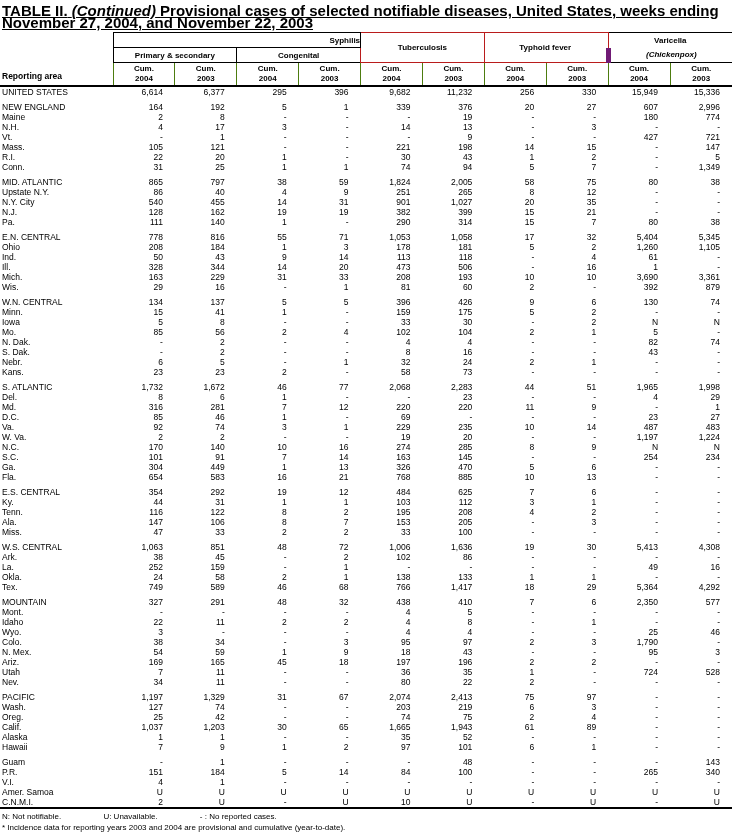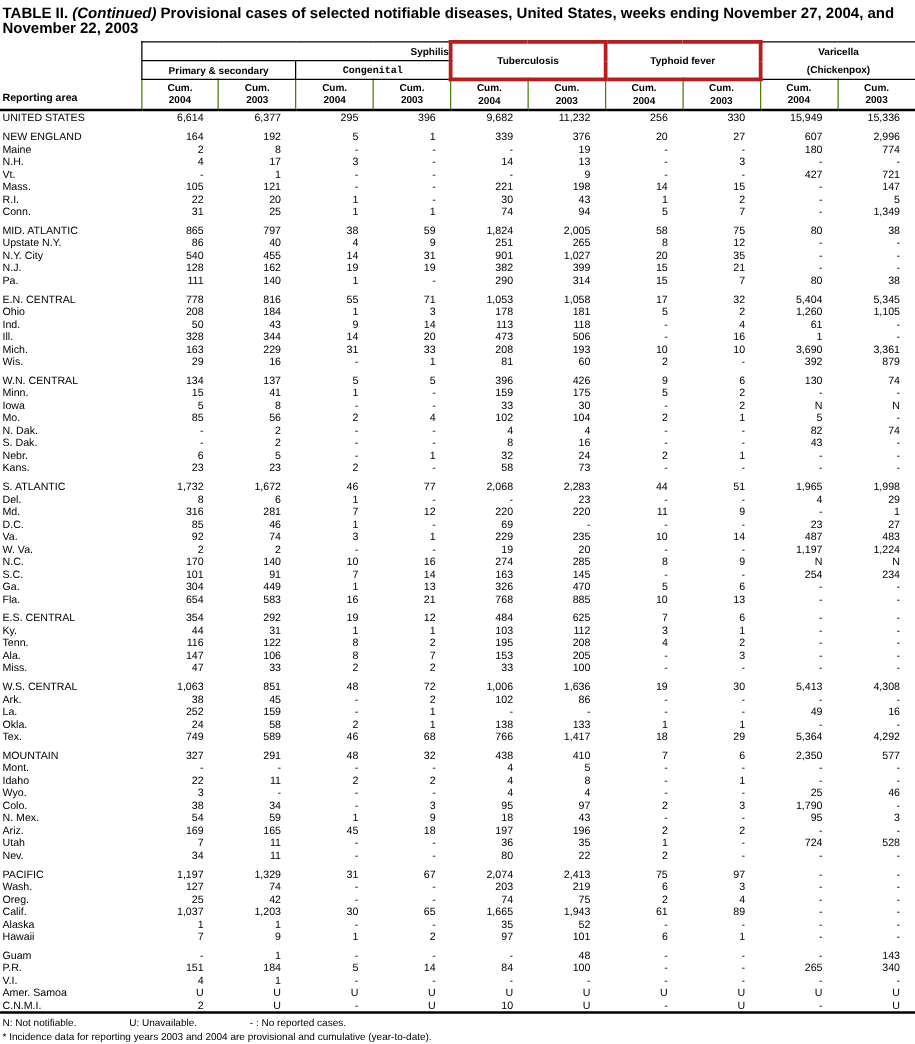--- a/index.html
+++ b/index.html
@@ -9,7 +9,7 @@
     -webkit-font-smoothing:none;
   }
   .page { padding:3px 0 0 0; }
-  .title { font-size:12px; font-weight:bold; line-height:11.5px; padding:2px 4px 1px 2px; }
+  .title { font-size:15px; font-weight:bold; line-height:11.5px; padding:2px 4px 1px 2px;text-decoration:underline; }
   .title .cont { font-style:italic; }
 
   table.main { border-collapse:collapse; table-layout:fixed; width:732px; margin-top:3px; }

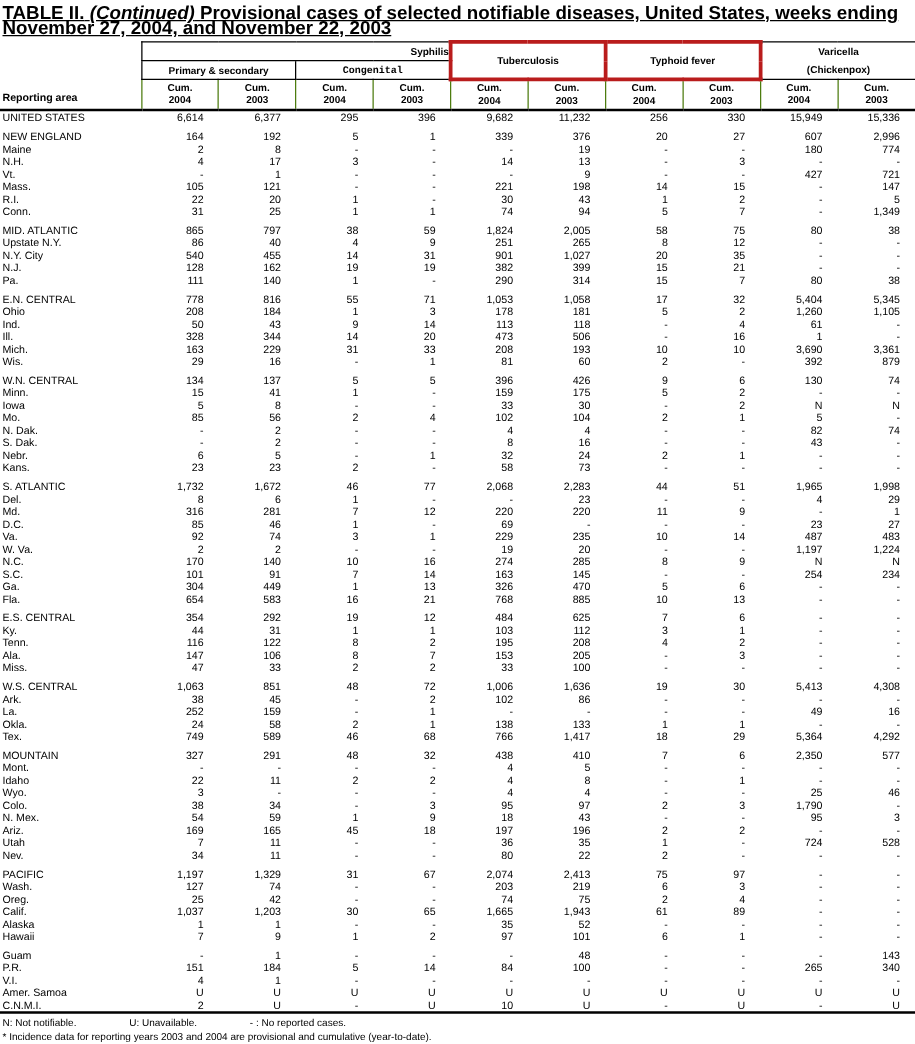--- a/index.html
+++ b/index.html
@@ -24,7 +24,7 @@
     border-bottom:2px solid #000;
   }
   th.g-syph { border:1px solid #000; height:14px;text-align:right; }
-  th.g-tb, th.g-ty { border:3px solid #b91c1c; }
+  th.g-tb, th.g-ty { border:1px solid #b91c1c; }
   th.g-var { border-top:1px solid #000; border-left:1px solid #000; height:14px; }
   th.s-ps  { border-left:1px solid #000; border-right:1px solid #000; border-bottom:1px solid #000; height:14px; }
   th.s-cong{ border-right:1px solid #000; border-bottom:1px solid #000;font-family:Liberation Mono, monospace; }

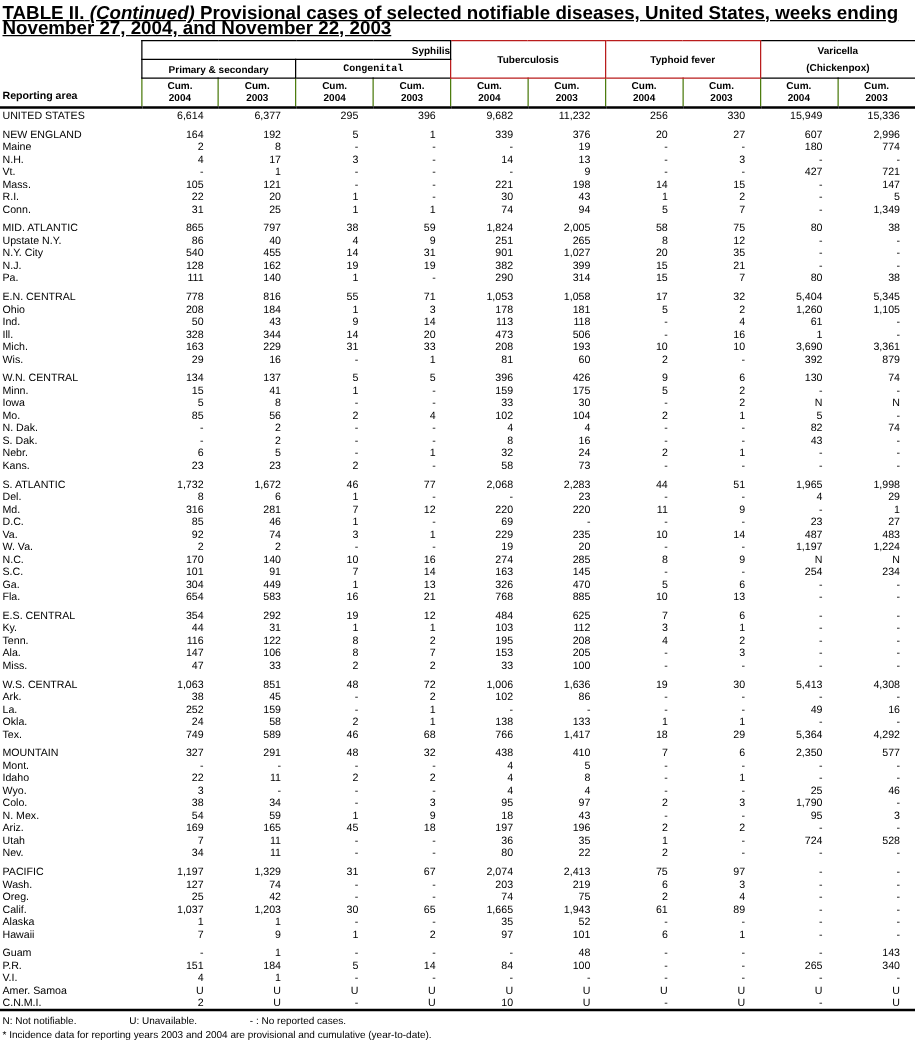--- a/index.html
+++ b/index.html
@@ -27,7 +27,7 @@
   th.g-tb, th.g-ty { border:1px solid #b91c1c; }
   th.g-var { border-top:1px solid #000; border-left:1px solid #000; height:14px; }
   th.s-ps  { border-left:1px solid #000; border-right:1px solid #000; border-bottom:1px solid #000; height:14px; }
-  th.s-cong{ border-right:1px solid #000; border-bottom:1px solid #000;font-family:Liberation Mono, monospace; }
+  th.s-cong{ border-right:1px solid #000; border-bottom:1px solid #000; }
   th.s-chick{ border-left:1px solid #701a75; border-bottom:1px solid #000; }
   th.cum {
     border-left:1px solid #4d7c0f; border-bottom:2px solid #000;

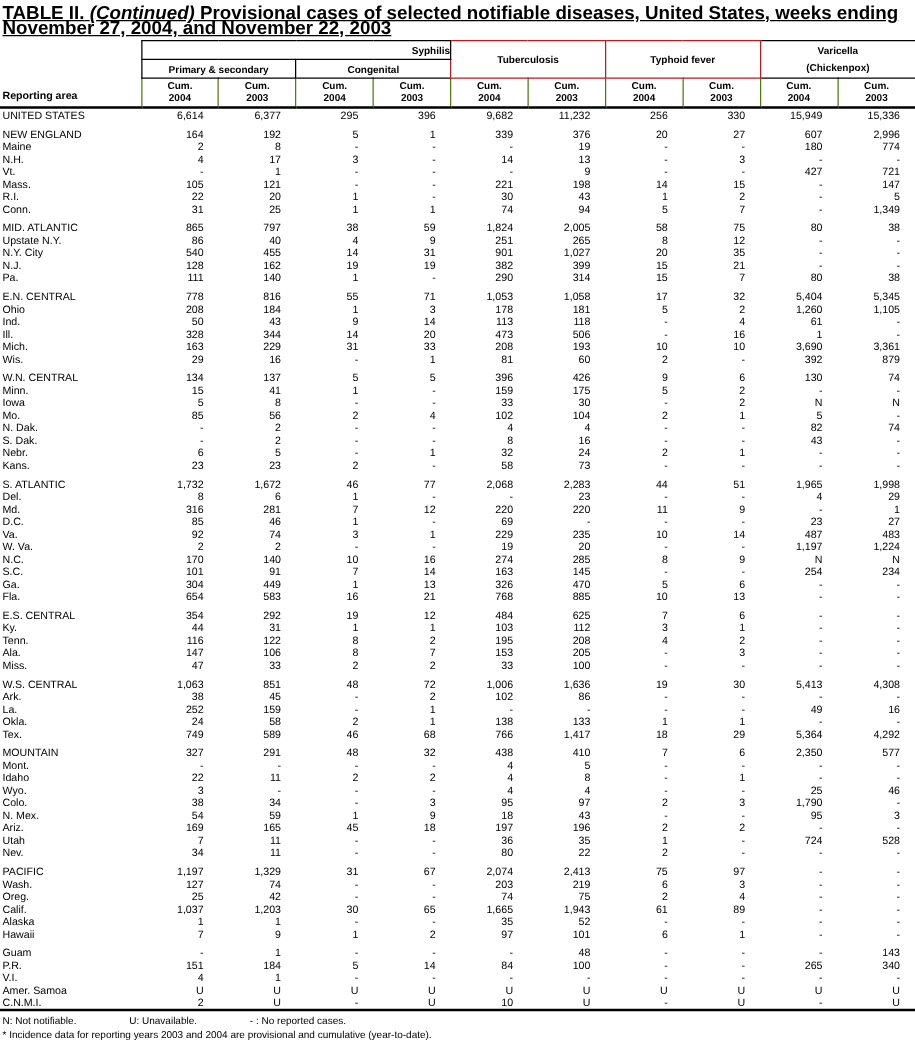--- a/index.html
+++ b/index.html
@@ -28,7 +28,7 @@
   th.g-var { border-top:1px solid #000; border-left:1px solid #000; height:14px; }
   th.s-ps  { border-left:1px solid #000; border-right:1px solid #000; border-bottom:1px solid #000; height:14px; }
   th.s-cong{ border-right:1px solid #000; border-bottom:1px solid #000; }
-  th.s-chick{ border-left:1px solid #701a75; border-bottom:1px solid #000; }
+  th.s-chick{ border-left:5px solid #701a75; border-bottom:1px solid #000;font-style:italic; }
   th.cum {
     border-left:1px solid #4d7c0f; border-bottom:2px solid #000;
     padding:1px 0 2px 0; line-height:9.5px; font-size:8px;

